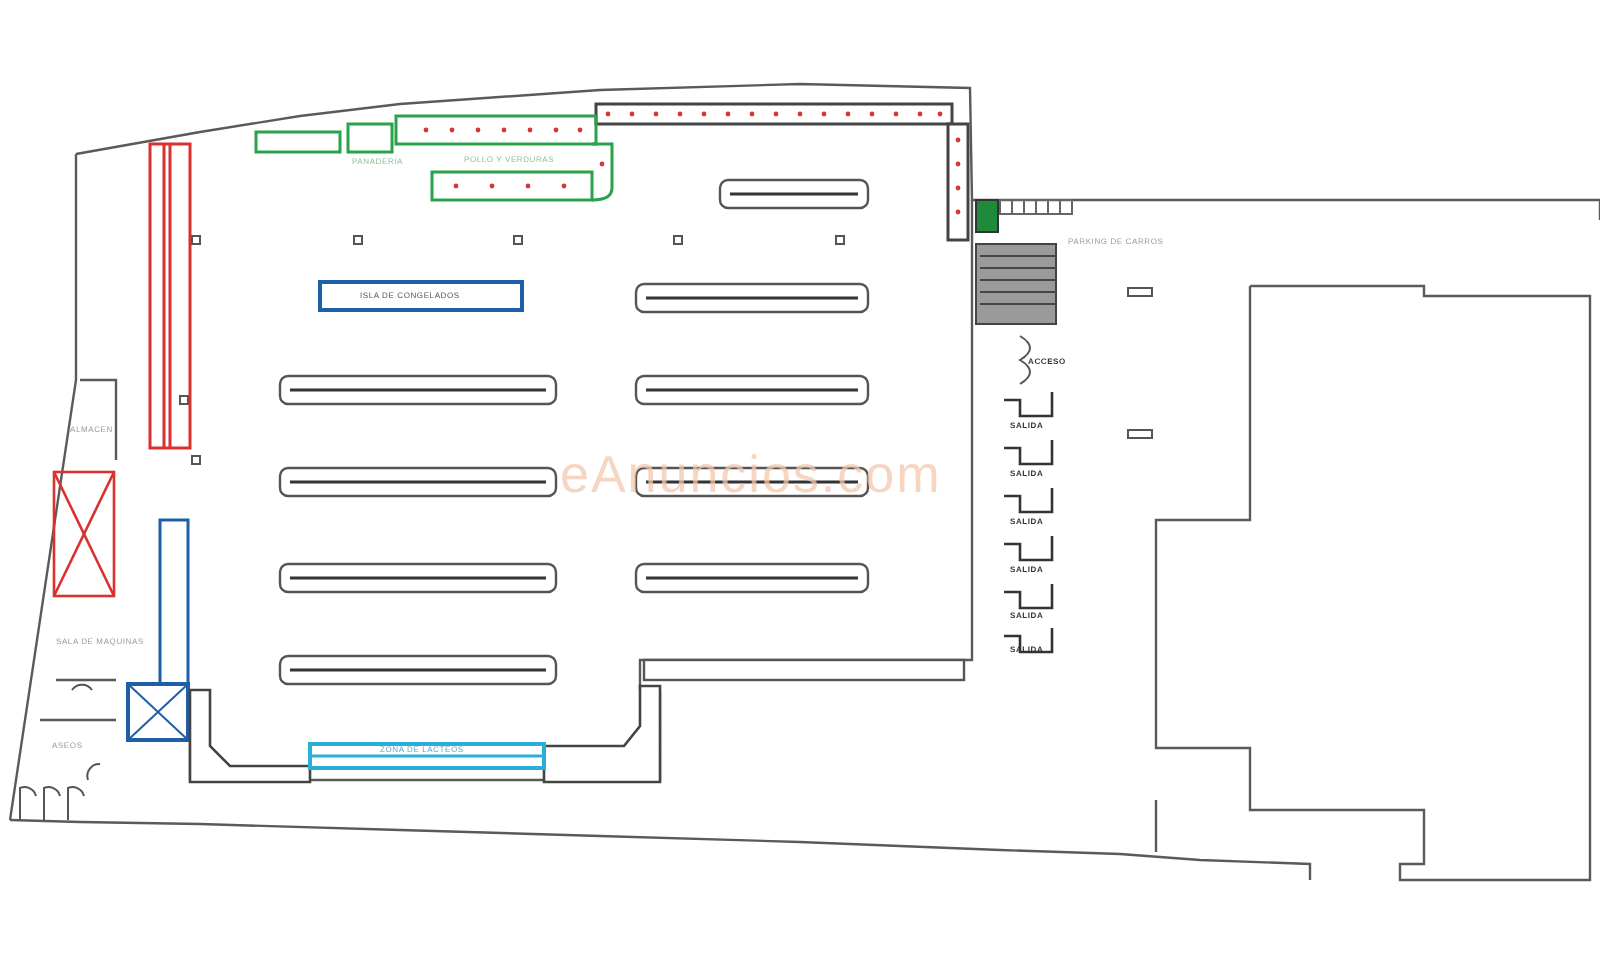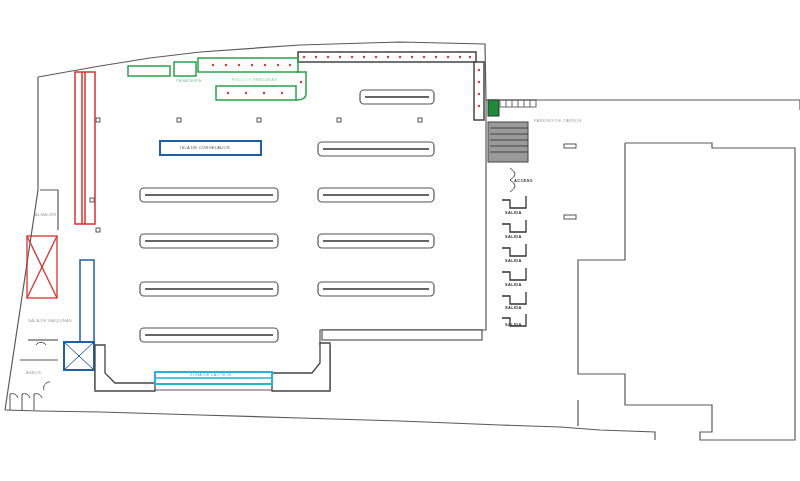--- a/index.html
+++ b/index.html
@@ -204,6 +204,7 @@
   <span class="lbl" style="left:505px;top:322px;color:#333;font-weight:bold;">SALIDA</span>
 </div>
 
+<span class="wm">eAnuncios.com</span>
 </div>
 
 </body></html>

